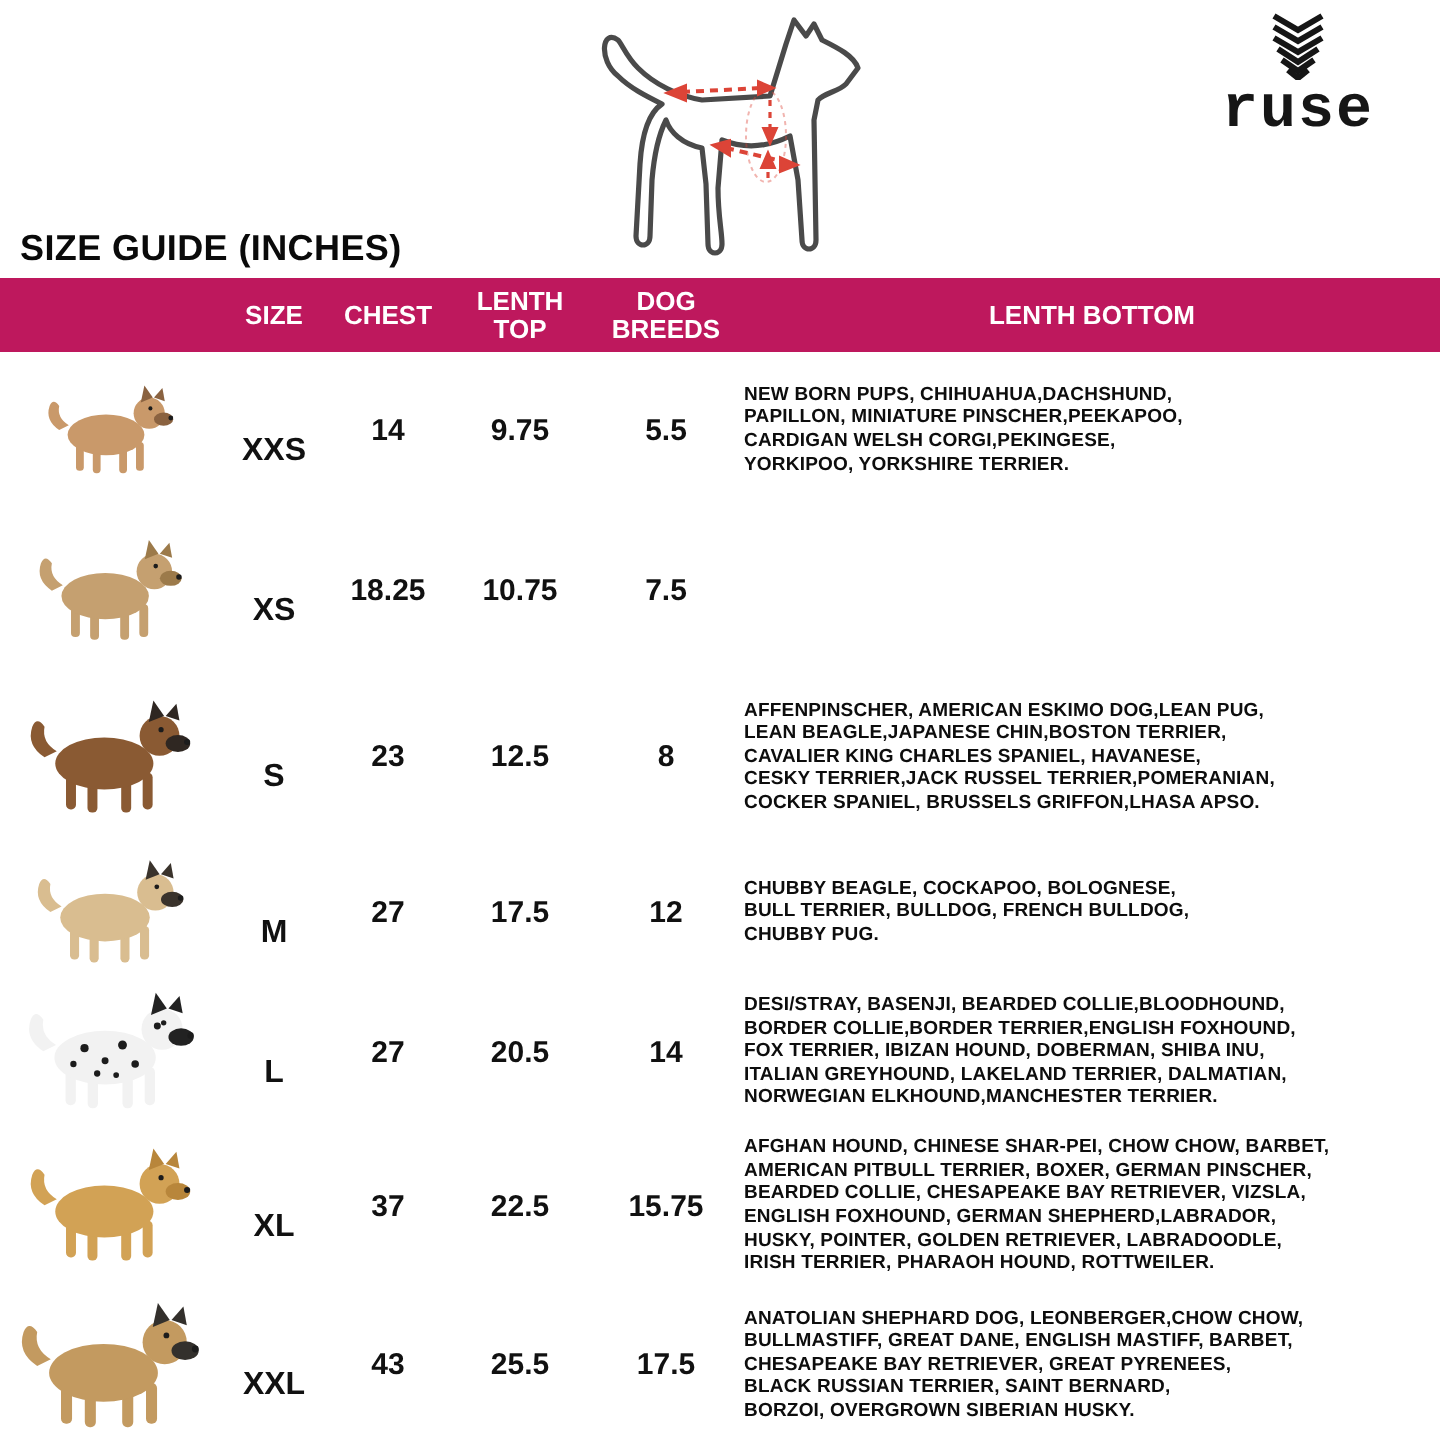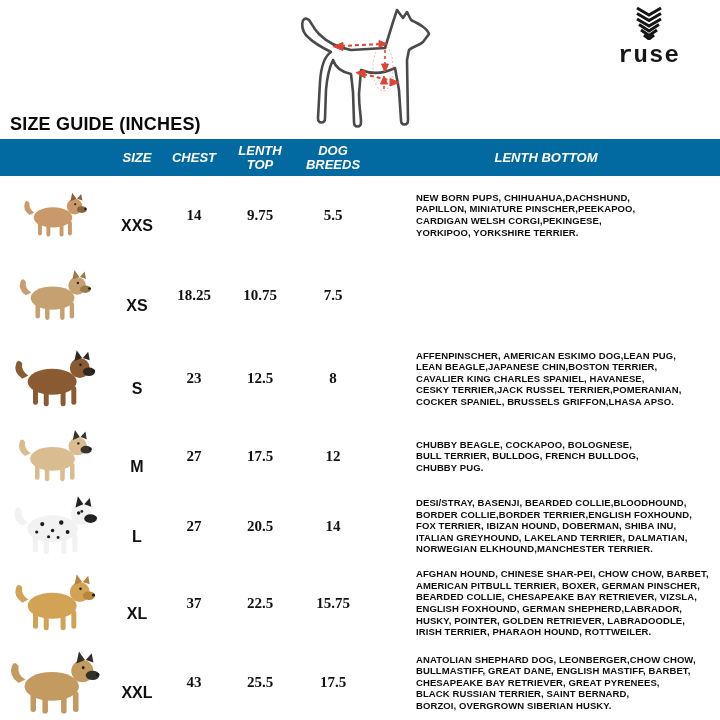--- a/index.html
+++ b/index.html
@@ -15,7 +15,7 @@
   .brand-icon { display:block; margin:0 auto; width:46px; height:34px; }
   .brand-name {
     font-family:"Liberation Mono","DejaVu Sans Mono",monospace;
-    font-weight:700; font-size:24px; line-height:32px; color:#161616; letter-spacing:1px;
+    font-weight:700; font-size:30px; line-height:32px; color:#161616; letter-spacing:1px;
   }
   .heading {
     position:absolute; left:10px; bottom:4px;

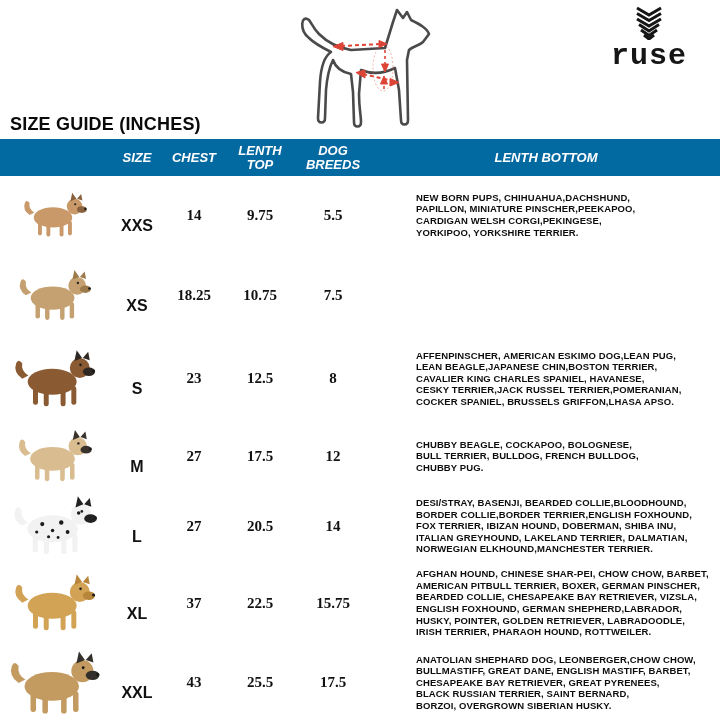--- a/index.html
+++ b/index.html
@@ -24,7 +24,7 @@
   
   .grid-cols { display:grid; grid-template-columns:112px 50px 64px 68px 78px 1fr; }
   .thead {
-    height:37px; background:#0369a1; color:#fff; align-items:center;font-style:italic;
+    height:37px; background:#be185d; color:#fff; align-items:center;
   }
   .th { text-align:center; font-weight:700; font-size:13px; line-height:13.5px; }
   .tbody { display:block; }

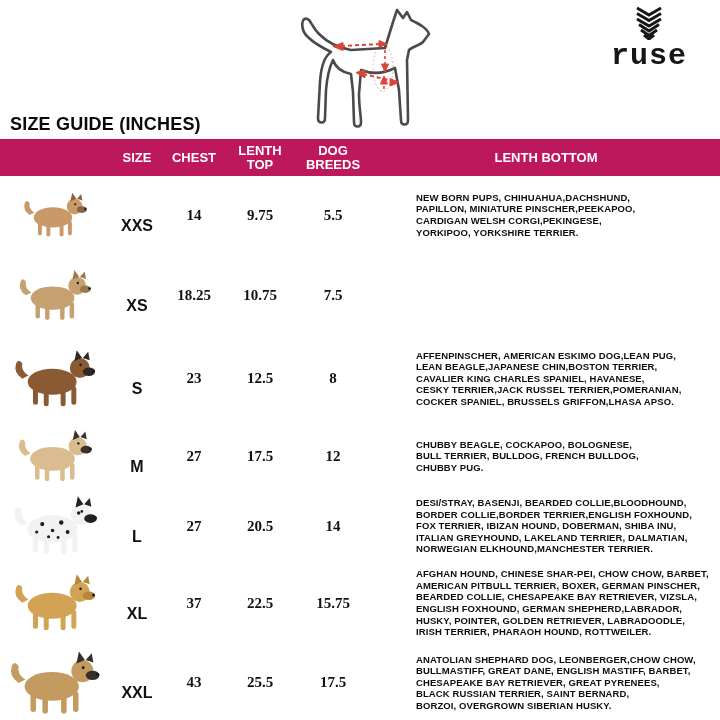--- a/index.html
+++ b/index.html
@@ -42,7 +42,7 @@
   .num-cell  { font-size:15px; font-weight:700;font-family:Liberation Serif, serif; }
   .breeds-cell {
     text-align:left; font-size:9.5px; font-weight:700; line-height:11.6px;
-    white-space:pre-line; letter-spacing:.1px; padding-right:4px; color:#0d0d0d;margin-left:44px;
+    white-space:pre-line; letter-spacing:.1px; padding-right:4px; color:#0d0d0d;
   }
   .dog-wrap { display:inline-block; line-height:0; }
 </style>

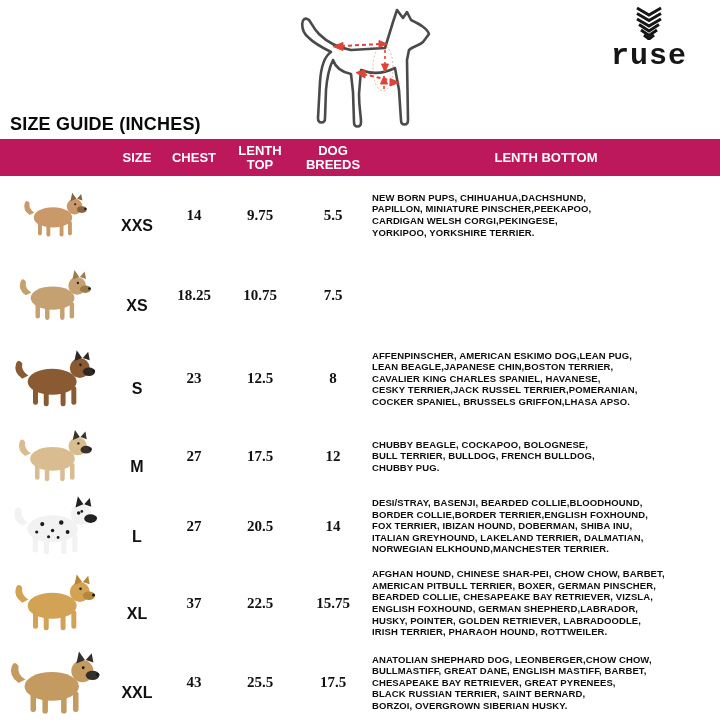--- a/index.html
+++ b/index.html
@@ -39,7 +39,7 @@
   .cell { text-align:center; }
   .img-cell { display:flex; align-items:center; justify-content:center; }
   .size-cell { font-size:16px; font-weight:700;margin-top:21px; }
-  .num-cell  { font-size:15px; font-weight:700;font-family:Liberation Serif, serif; }
+  .num-cell  { font-size:15px; font-weight:700; }
   .breeds-cell {
     text-align:left; font-size:9.5px; font-weight:700; line-height:11.6px;
     white-space:pre-line; letter-spacing:.1px; padding-right:4px; color:#0d0d0d;

